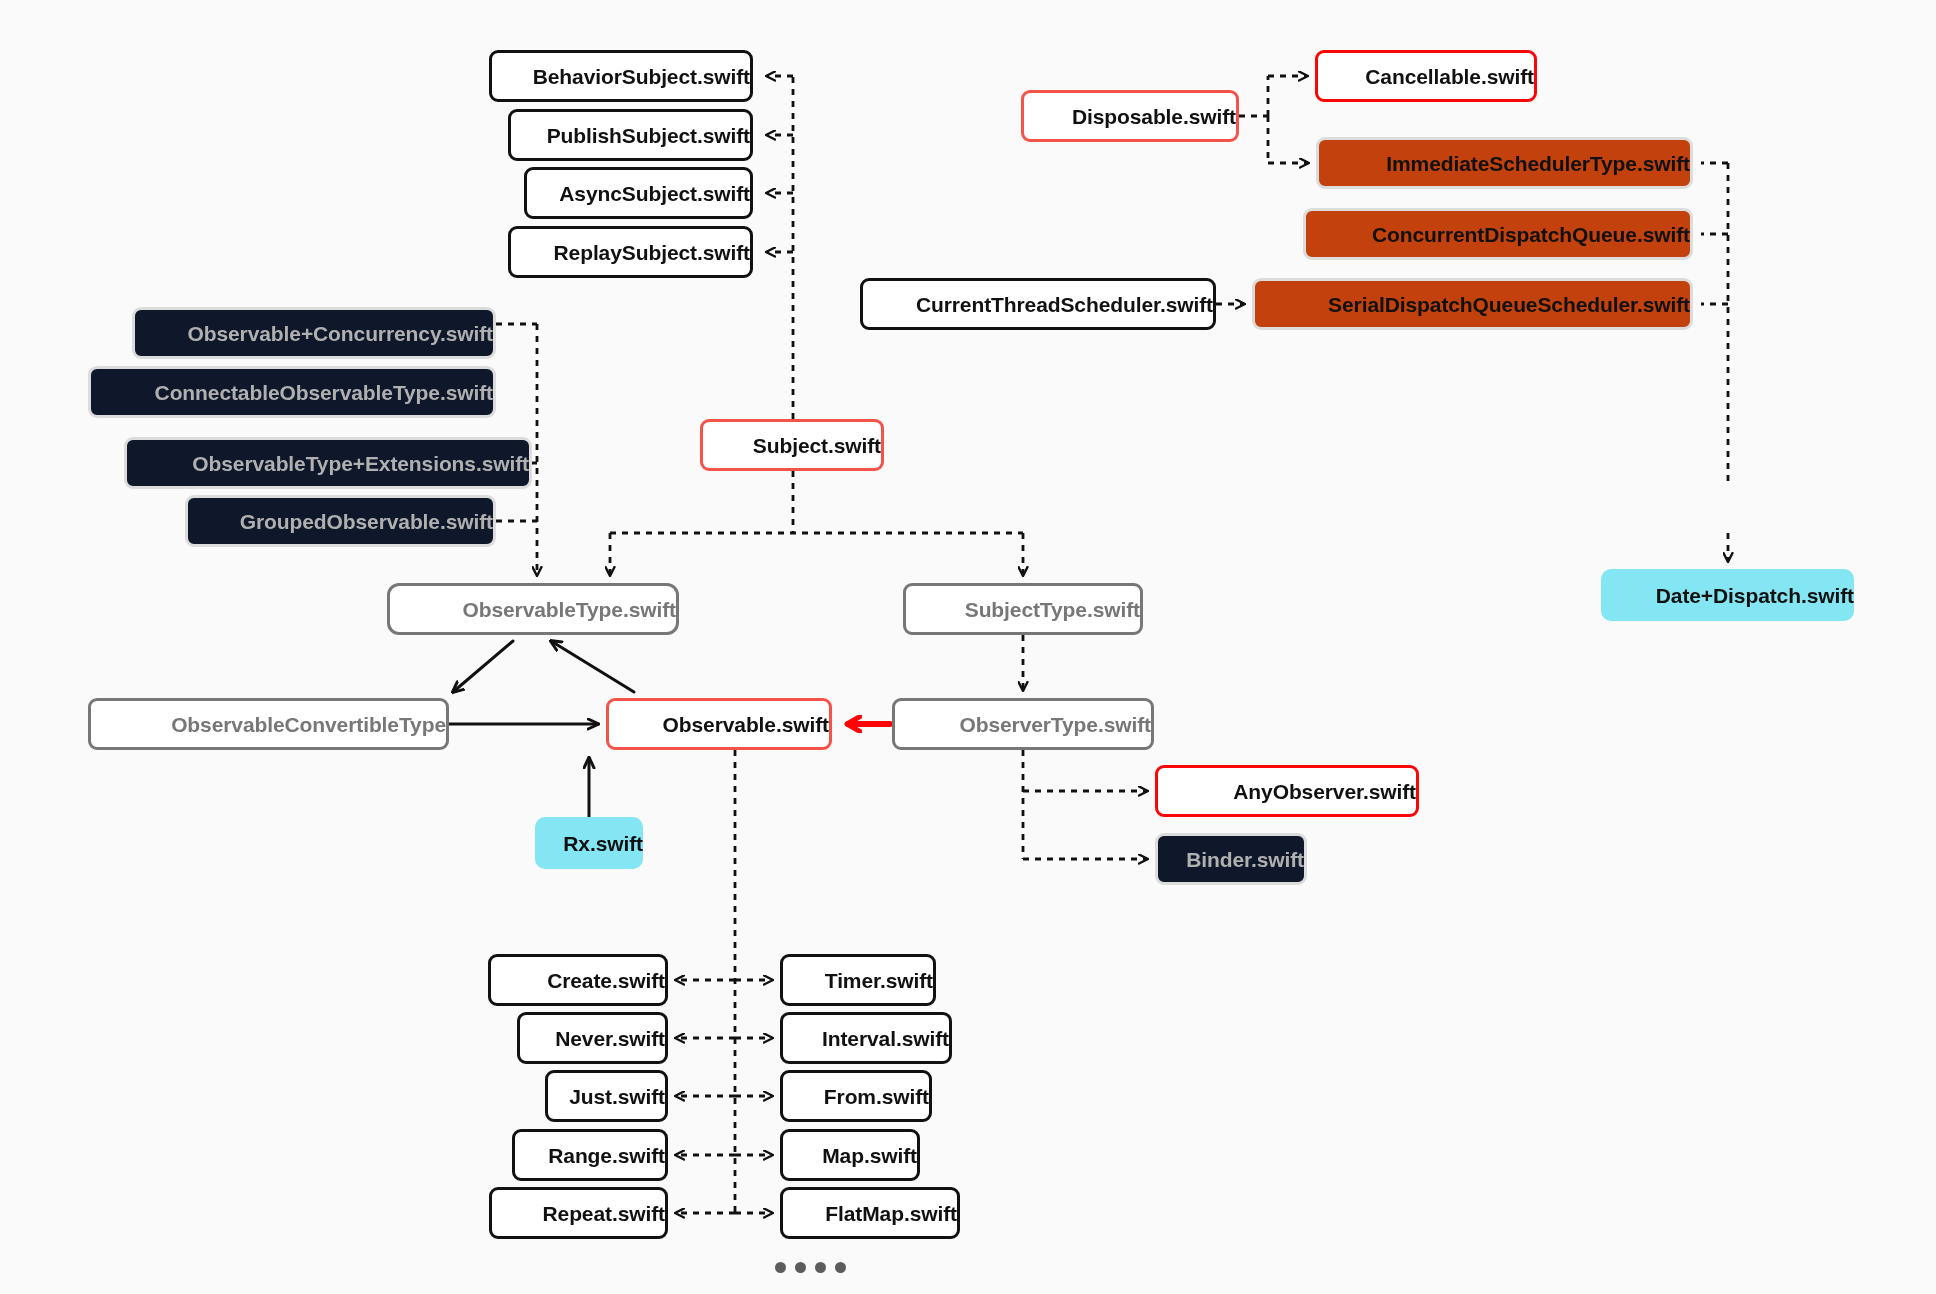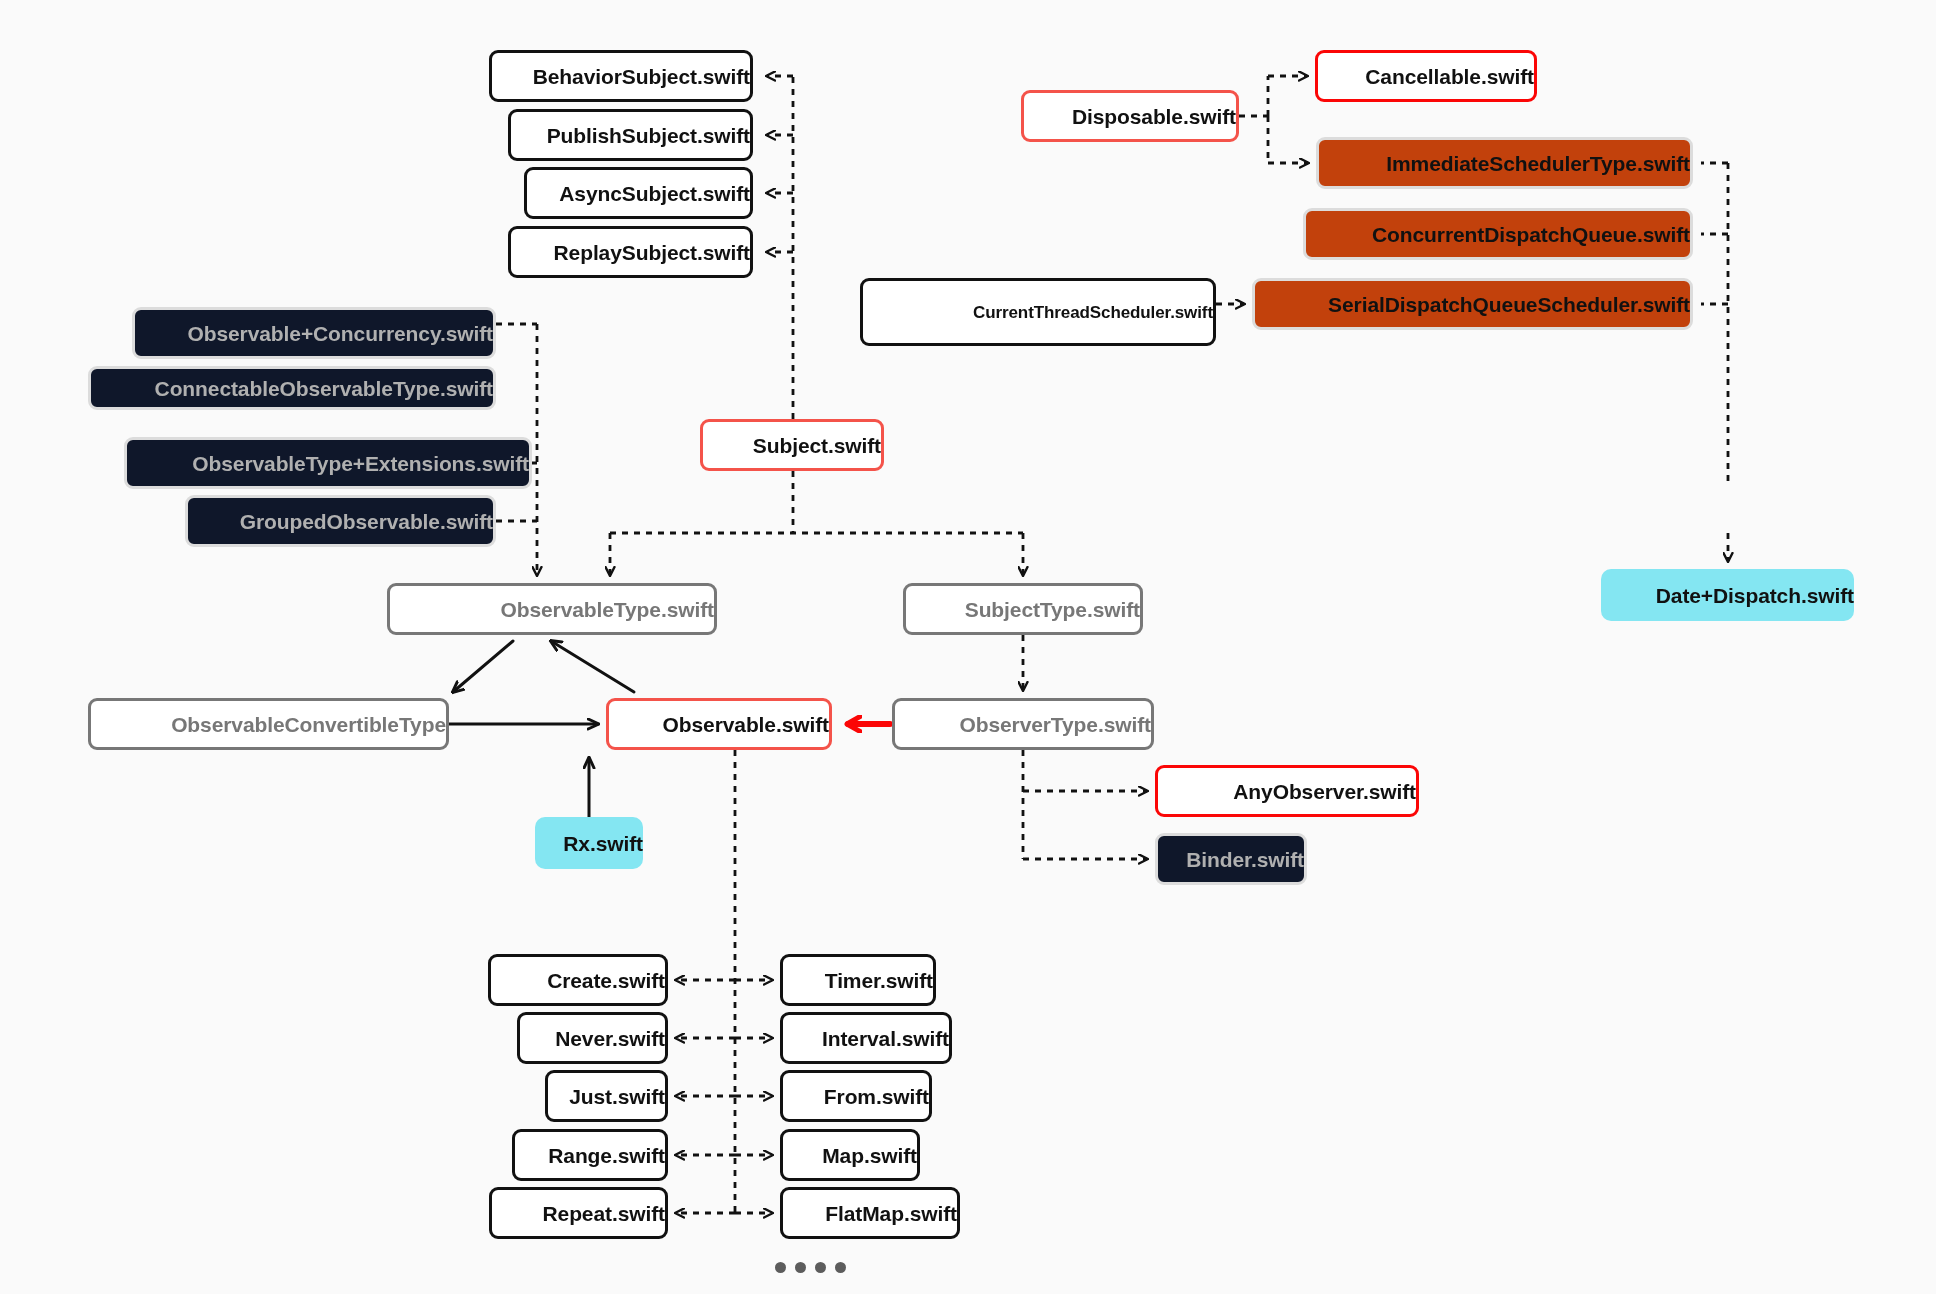--- a/index.html
+++ b/index.html
@@ -136,7 +136,7 @@
   <div class="node v-faint" style="left:1303px;top:208px;width:390px;height:52px;font-size:21px;">
       <span>ConcurrentDispatchQueue.swift</span>
     </div>
-  <div class="node v-black" style="left:860px;top:278px;width:356px;height:68px;font-size:17px;">
+  <div class="node v-black" style="left:860px;top:278px;width:356px;height:52px;font-size:21px;">
       <span>CurrentThreadScheduler.swift</span>
     </div>
   <div class="node v-faint" style="left:1252px;top:278px;width:441px;height:52px;font-size:21px;">

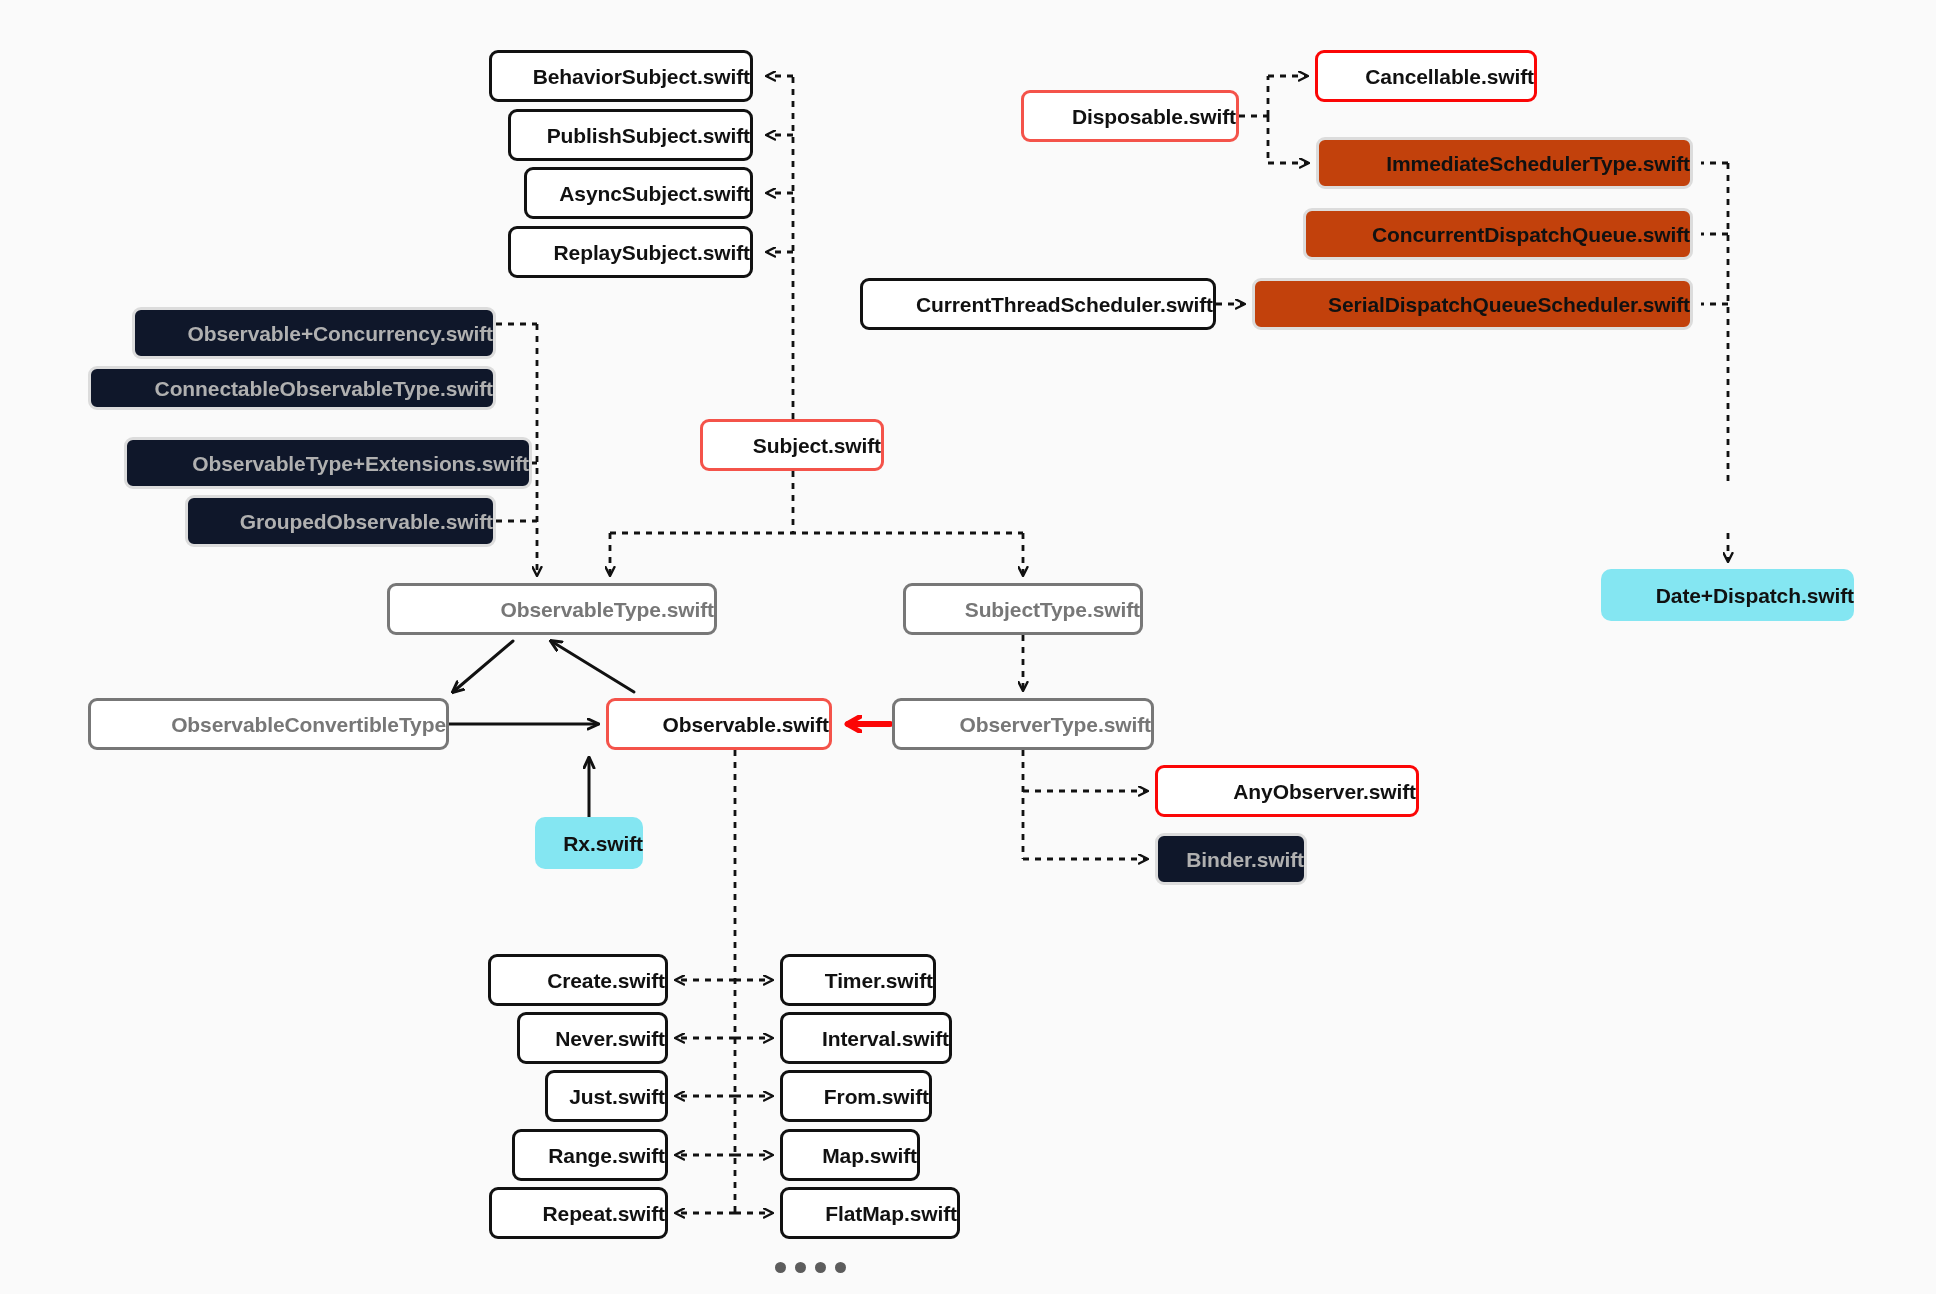--- a/index.html
+++ b/index.html
@@ -146,7 +146,7 @@
   <div class="node v-faint-gray" style="left:132px;top:307px;width:364px;height:52px;font-size:21px;">
       <span>Observable+Concurrency.swift</span>
     </div>
-  <div class="node v-faint-gray" style="left:88px;top:366px;width:408px;height:44px;font-size:21px;padding-left:32px;">
+  <div class="node v-faint-gray" style="left:88px;top:366px;width:408px;height:52px;font-size:21px;padding-left:32px;">
       <span>ConnectableObservableType.swift</span>
     </div>
   <div class="node v-faint-gray" style="left:88px;top:437px;width:408px;height:52px;font-size:21px;margin-left:36px;">

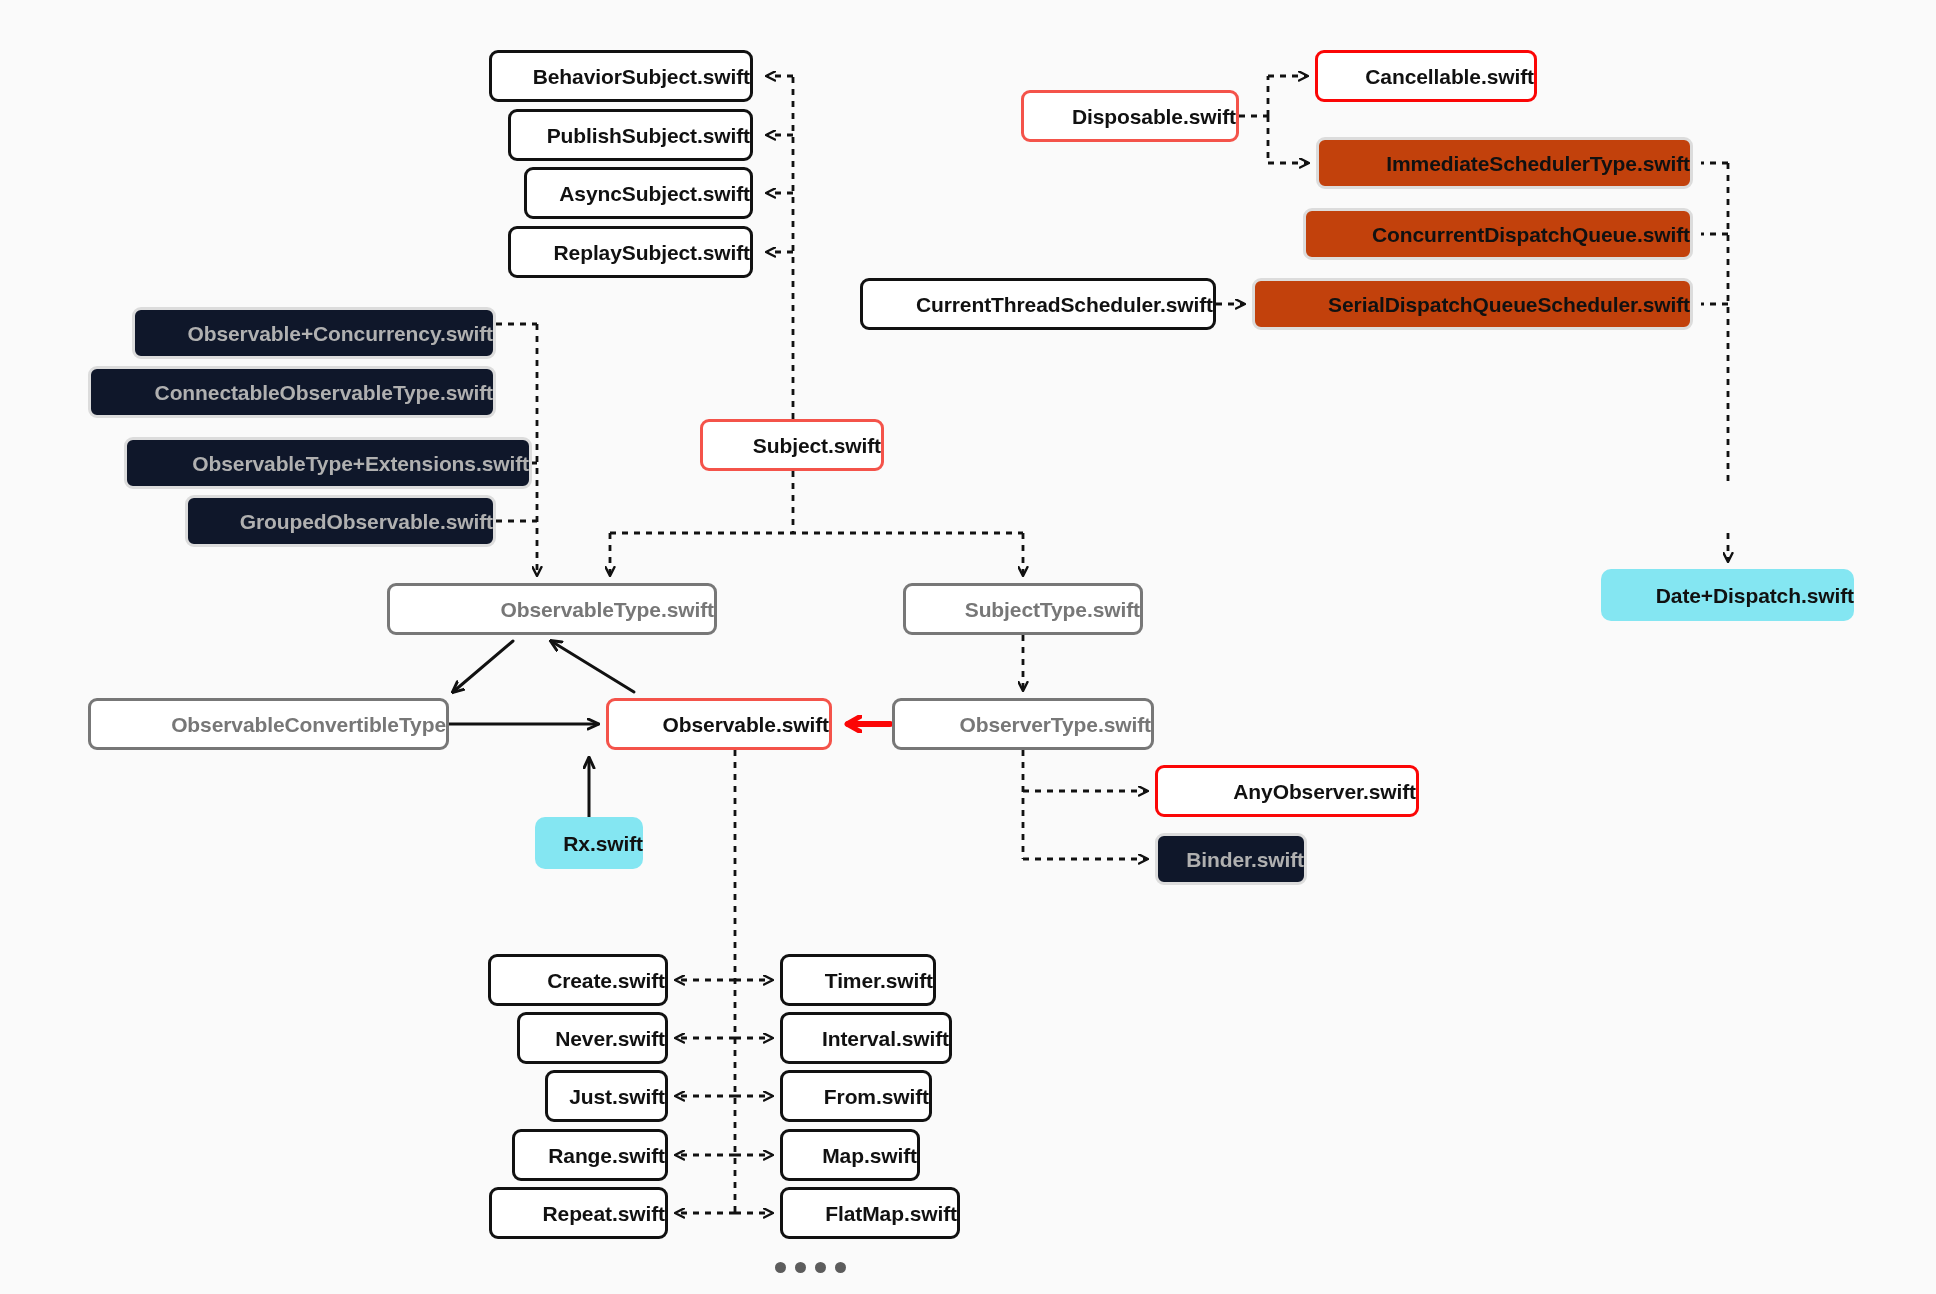--- a/index.html
+++ b/index.html
@@ -160,7 +160,7 @@
       <span>Subject.swift</span>
     </div>
 
-  <div class="node v-gray" style="left:387px;top:583px;width:330px;height:52px;font-size:21px;">
+  <div class="node v-gray" style="left:387px;top:583px;width:292px;height:52px;font-size:21px;border-radius:12px;">
       <span>ObservableType.swift</span>
     </div>
   <div class="node v-gray" style="left:903px;top:583px;width:240px;height:52px;font-size:21px;">

